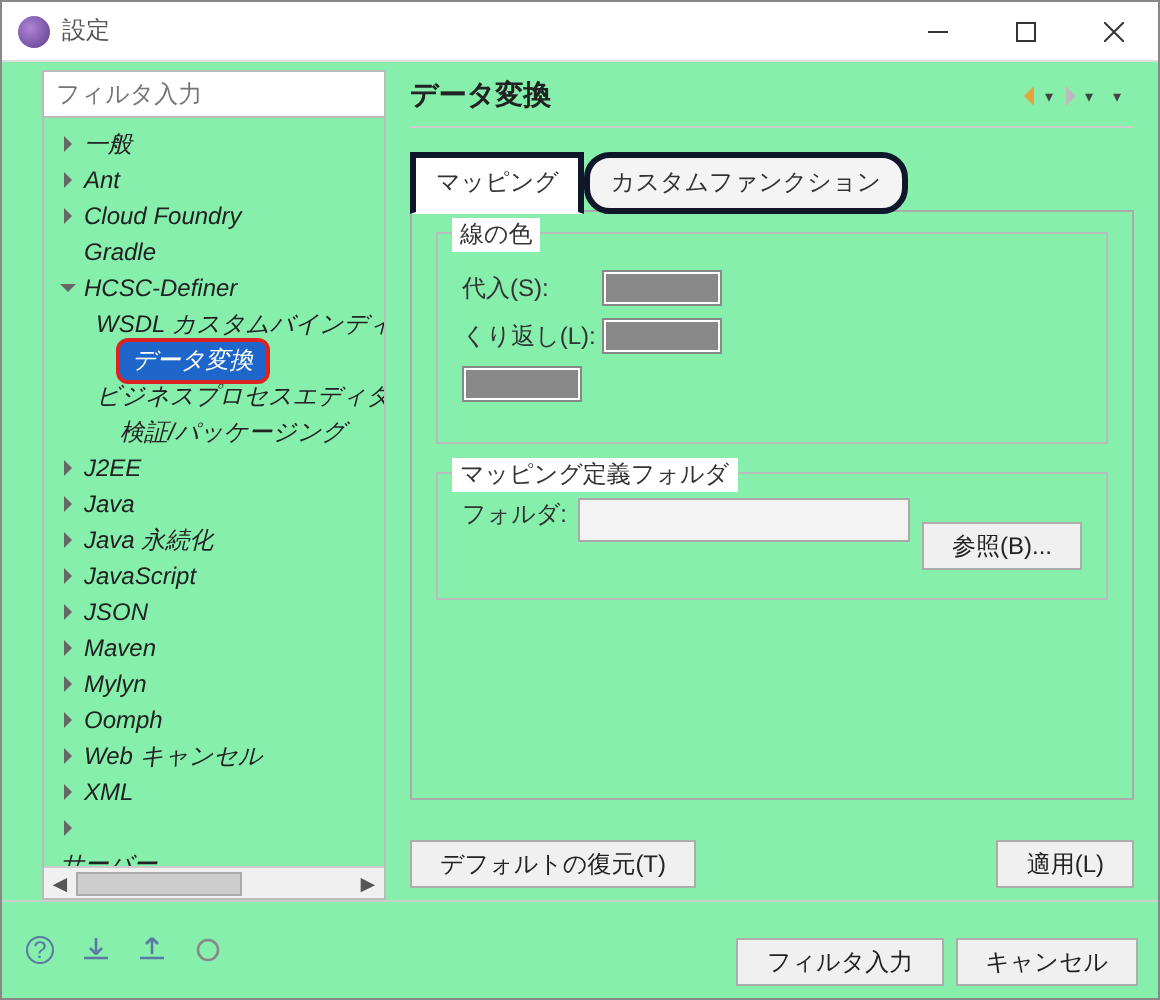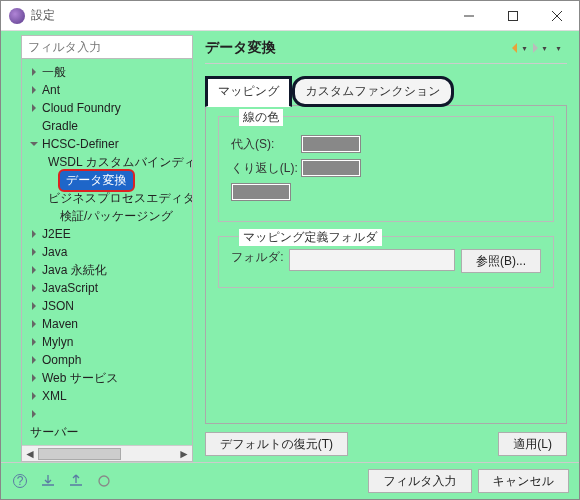--- a/index.html
+++ b/index.html
@@ -20,7 +20,7 @@
 .tree-row .tw svg { width: 8px; height: 8px; }
 .tree-row.indent1 { padding-left: 22px; }
 .tree-row.selected .lbl { background: #1e66c9; color: #fff; border: 2px solid #d22; border-radius: 6px; padding: 1px 6px; }
-.tree-row .lbl { padding: 1px 2px; }
+.tree-row .lbl { padding: 1px 2px; font-style: italic; }
 .hscroll { height: 16px; border-top: 1px solid #ccc; display: flex; align-items: center; background: #f0f0f0; }
 .hscroll .arrow { width: 16px; height: 14px; display: flex; align-items: center; justify-content: center; color: #555; }
 .hscroll .track { flex: 1; height: 14px; position: relative; }

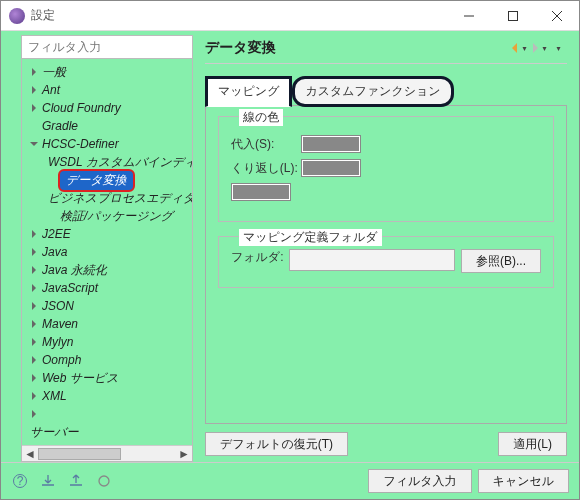--- a/index.html
+++ b/index.html
@@ -38,7 +38,7 @@
 .tab:not(.active) { background: #f4f4f4; border-radius: 13px; }
 .tabpanel { border: 1px solid #aaa; flex: 1; padding: 10px 12px; display: flex; flex-direction: column; gap: 14px; }
 .group { border: 1px solid #bbb; padding: 12px 12px 14px 12px; position: relative; }
-.group .legend { position: absolute; top: -8px; left: 20px; background: #fff; padding: 0 4px; color: #333; font-family: Liberation Mono, monospace; }
+.group .legend { position: absolute; top: -8px; left: 7px; background: #fff; padding: 0 4px; color: #333; font-family: Liberation Mono, monospace; }
 .colorrow { display: flex; align-items: center; margin: 6px 0; }
 .colorrow .clabel { width: 70px; color: #333; }
 .swatch { width: 60px; height: 18px; border: 1px solid #888; background: #888; box-shadow: inset 0 0 0 1px #fff; }

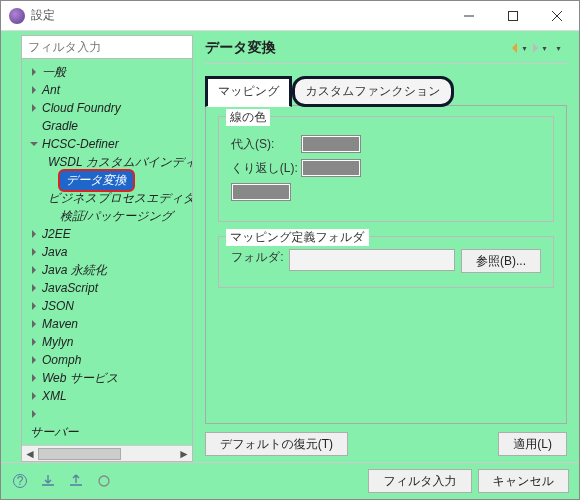--- a/index.html
+++ b/index.html
@@ -45,7 +45,7 @@
 .folderrow { display: flex; align-items: flex-start; gap: 6px; }
 .folderrow .flabel { color: #333; }
 .folderrow input { flex: 1; height: 22px; border: 1px solid #aaa; background: #f3f3f3; padding: 0 4px; }
-.btn { height: 24px; padding: 0 14px; background: #f0f0f0; border: 1px solid #adadad; color: #222; display: inline-flex; align-items: center; justify-content: center; }
+.btn { height: 24px; padding: 0 14px; background: #f0f0f0; border: 1px solid #adadad; color: #222; display: inline-flex; align-items: center; justify-content: center; margin-top: 12px; }
 .rfooter { display: flex; justify-content: space-between; gap: 6px; padding: 8px 0 6px 0; }
 .mainfooter { border-top: 1px solid #ccc; padding: 6px 10px; display: flex; align-items: center; }
 .ficons { display: flex; gap: 10px; color: #5a7aa3; }

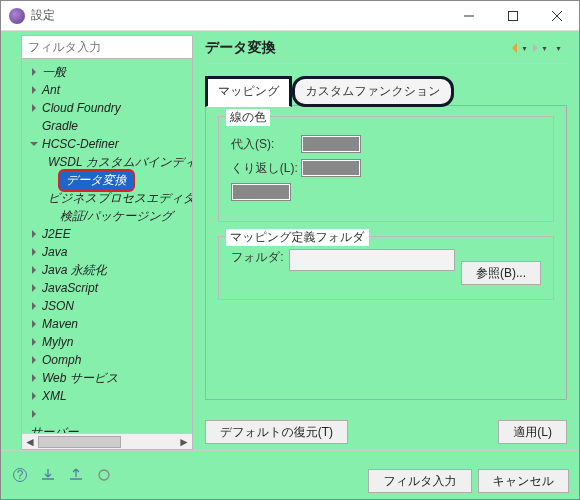--- a/index.html
+++ b/index.html
@@ -204,7 +204,7 @@
                 <path d="M2 0l4 4-4 4z" fill="#666"></path>
               </svg>
             </span>
-            <span class="lbl">Web サービス</span>
+            <span class="lbl">Web キャンセル</span>
           </div>
           <div class="tree-row">
             <span class="tw">

